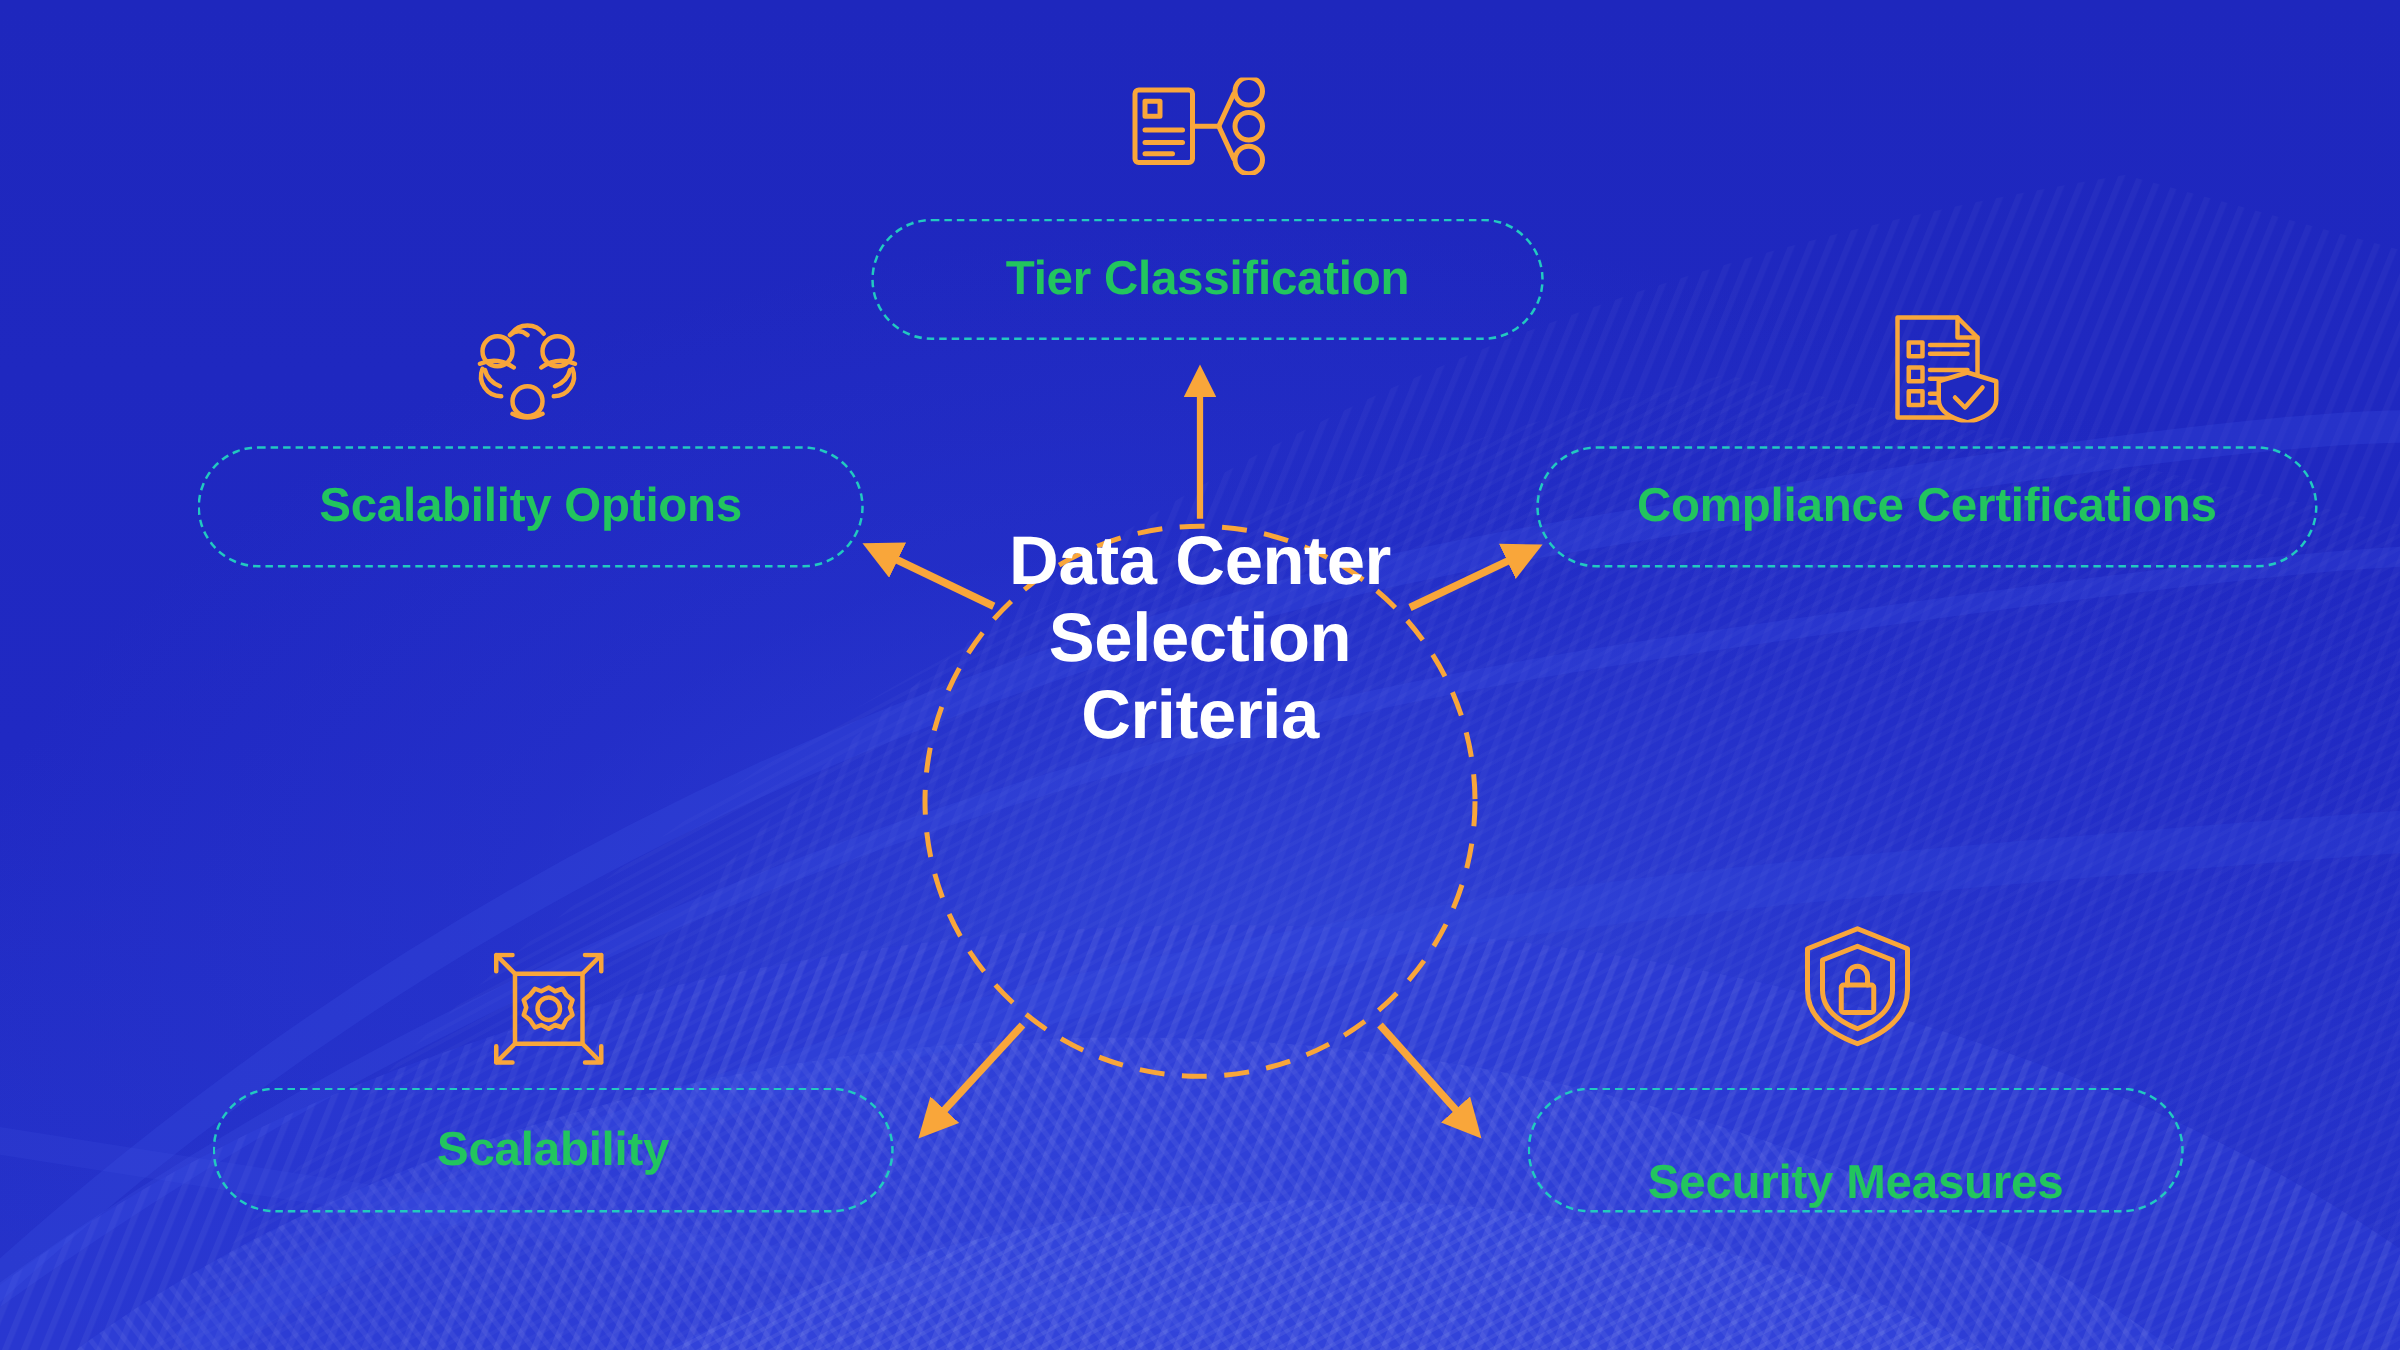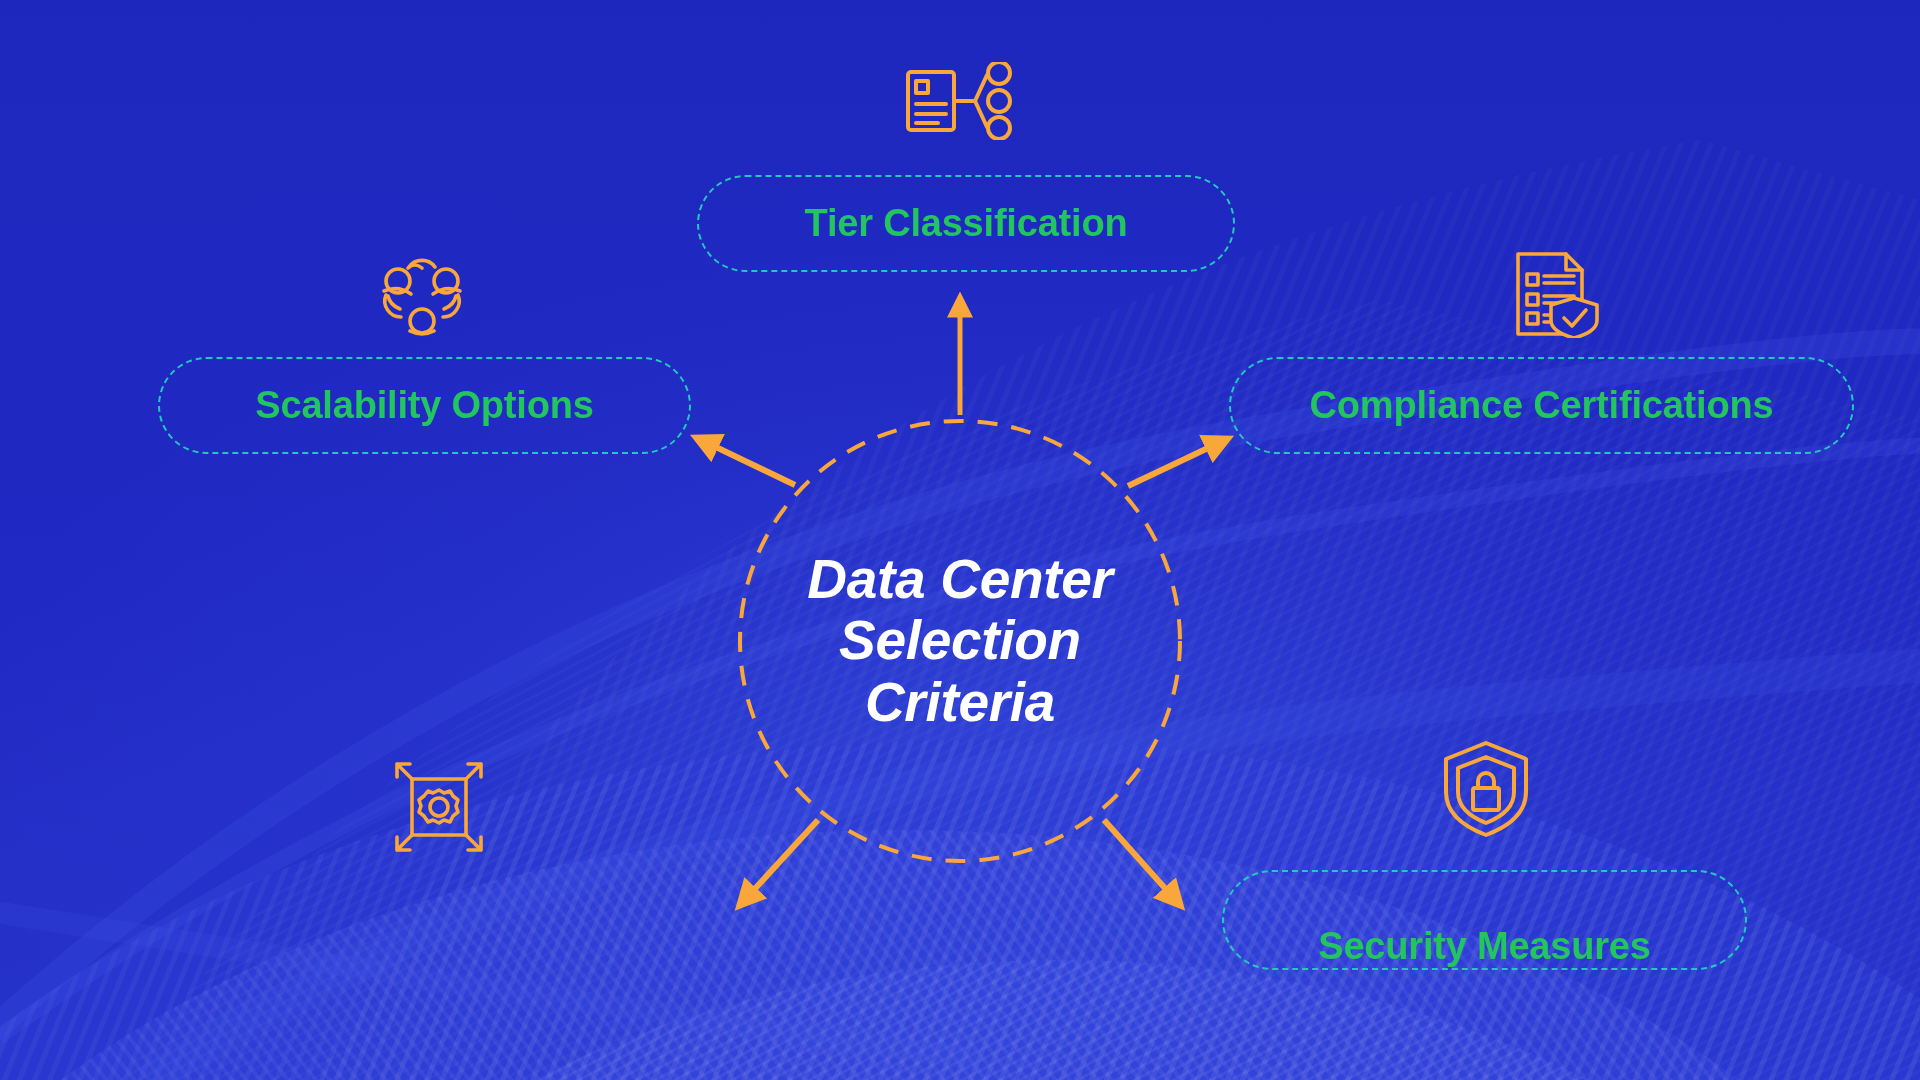--- a/index.html
+++ b/index.html
@@ -46,9 +46,7 @@
     height: 446px;
     border-radius: 50%;
     display: flex;
-    align-items: center;
     justify-content: center;
-    font-style: italic;
   }
   .hub-ring {
     position: absolute;

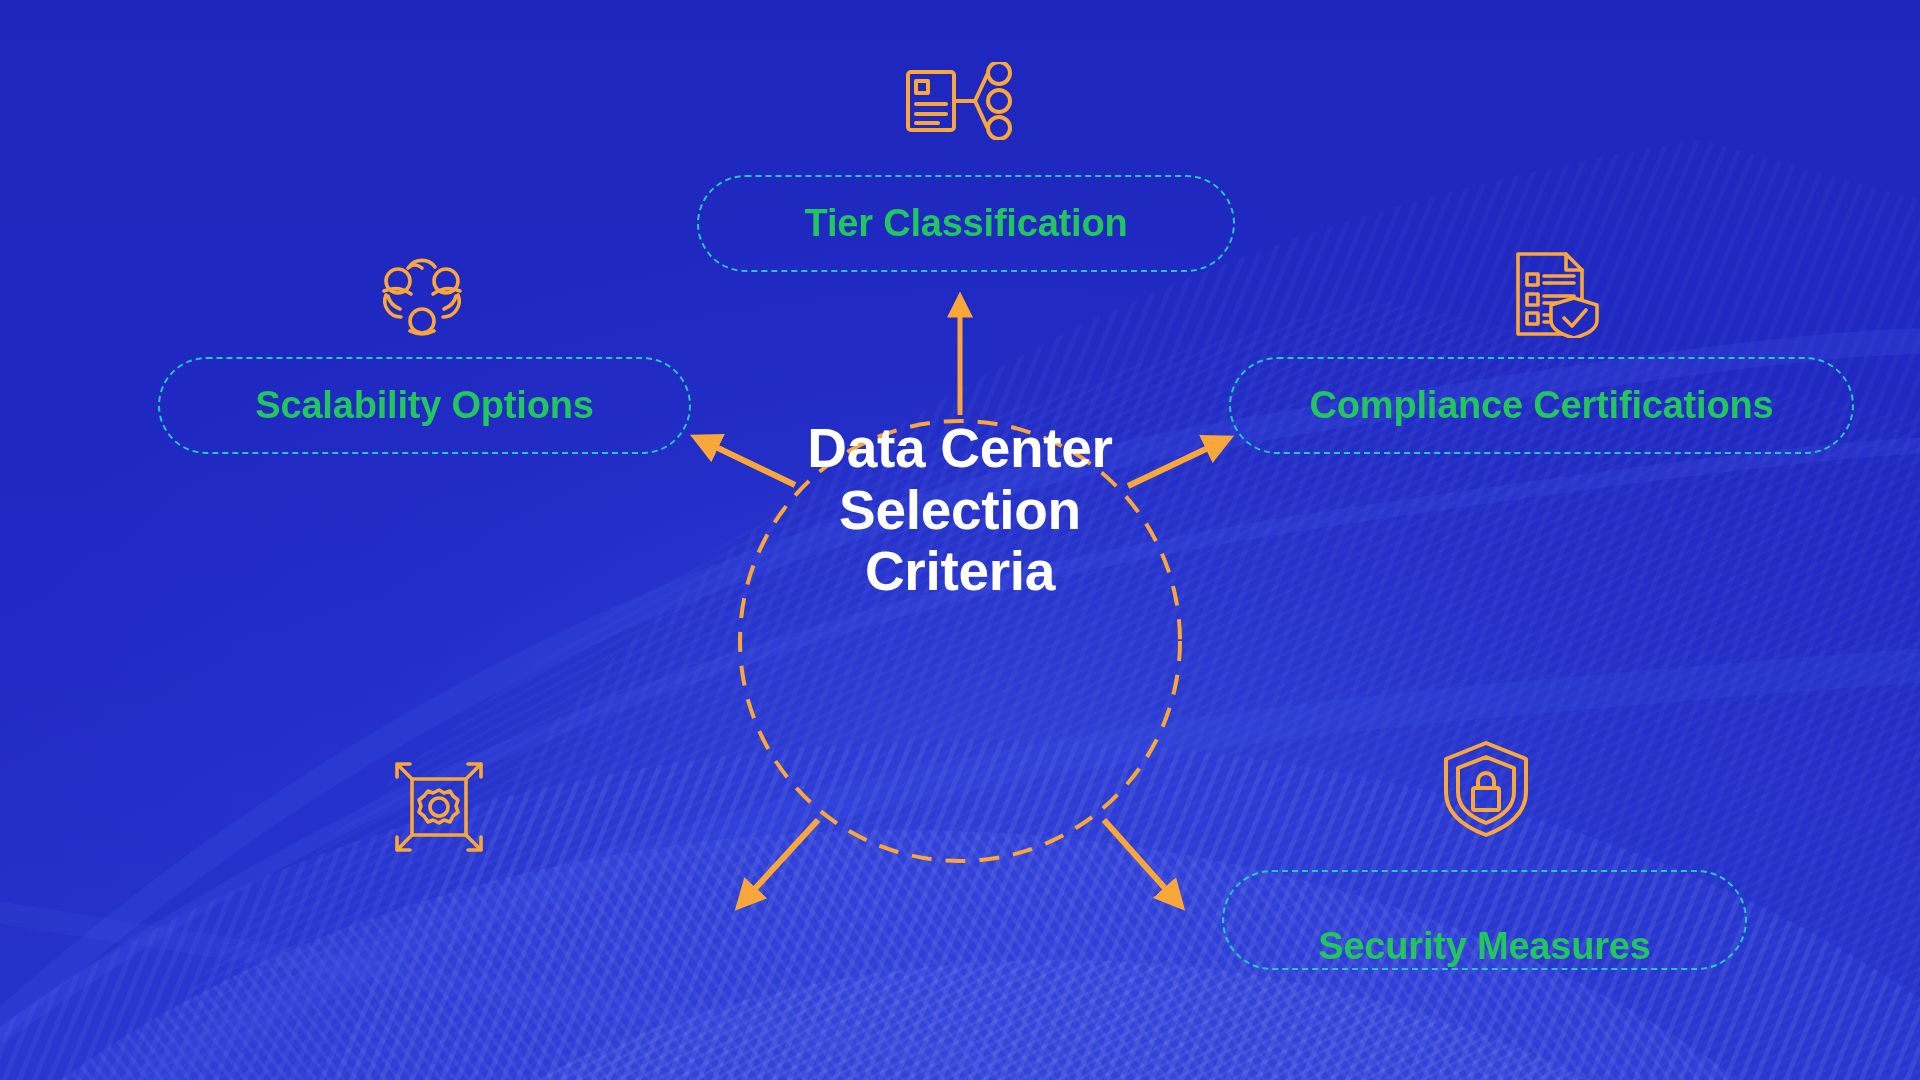--- a/index.html
+++ b/index.html
@@ -237,6 +237,9 @@
     </svg>
   </div>
 
+  <div class="node node-scalability">
+    <span class="node-label">Scalability</span>
+  </div>
   <div class="node-icon icon-scalability">
     <svg width="94" height="90" viewBox="0 0 94 90" xmlns="http://www.w3.org/2000/svg" fill="none" stroke="#f9a63a" stroke-width="3.6" stroke-linecap="round" stroke-linejoin="round">
 

